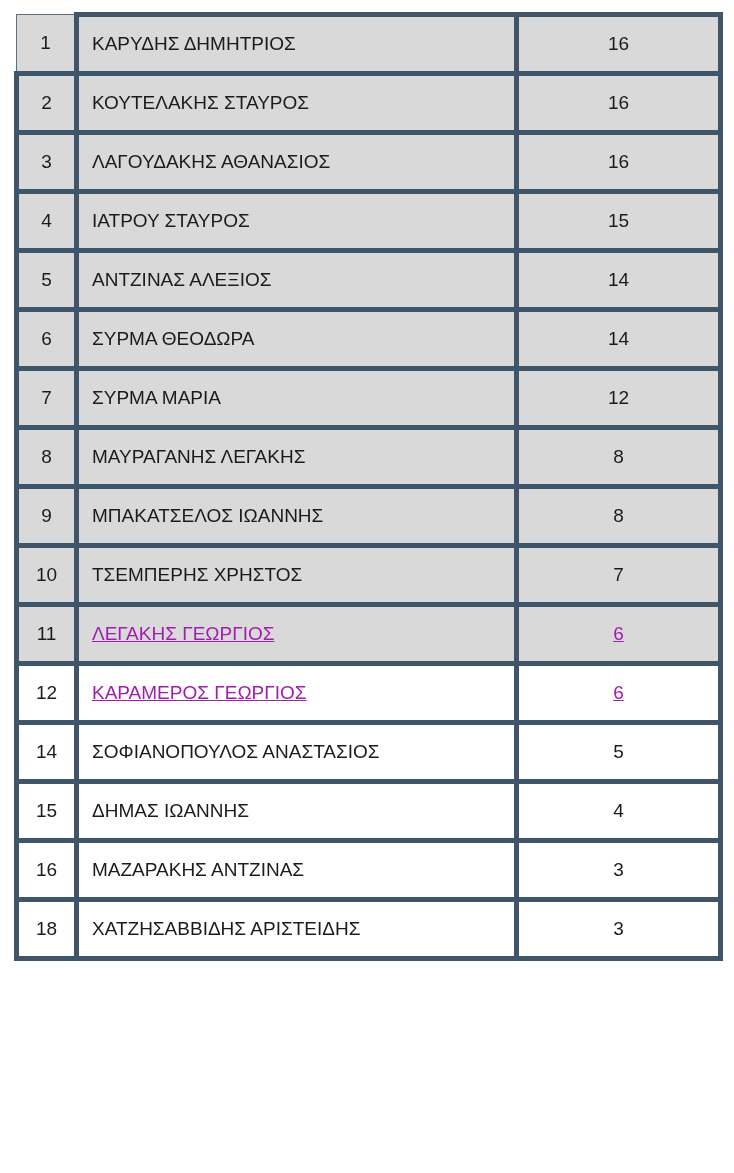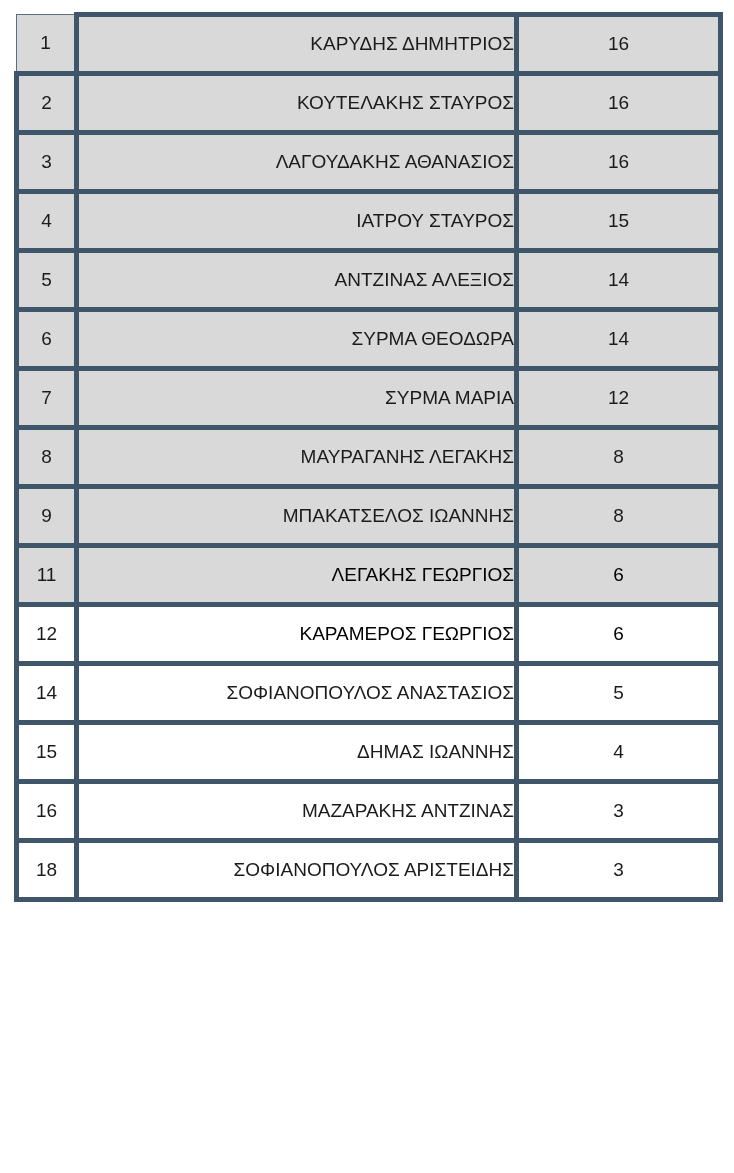--- a/index.html
+++ b/index.html
@@ -38,7 +38,7 @@
       font-weight: normal;
     }
     td.name {
-      text-align: right;
+      text-align: left;
       padding-left: 13px !important;
     }
     td.val {

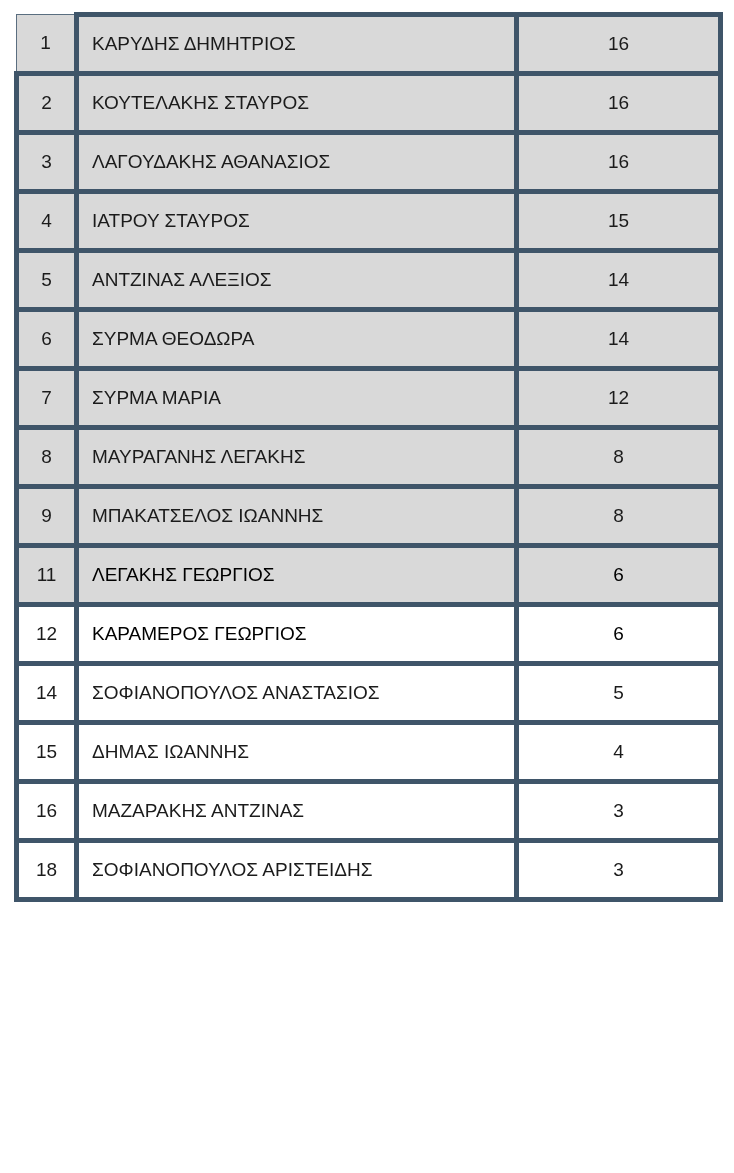--- a/index.html
+++ b/index.html
@@ -111,6 +111,11 @@
           <td class="name">ΜΠΑΚΑΤΣΕΛΟΣ ΙΩΑΝΝΗΣ</td>
           <td class="val">8</td>
         </tr>
+      <tr class="shaded">
+          <td class="rank">10</td>
+          <td class="name">ΤΣΕΜΠΕΡΗΣ ΧΡΗΣΤΟΣ</td>
+          <td class="val">7</td>
+        </tr>
       <tr class="shaded muted">
           <td class="rank">11</td>
           <td class="name">ΛΕΓΑΚΗΣ ΓΕΩΡΓΙΟΣ</td>

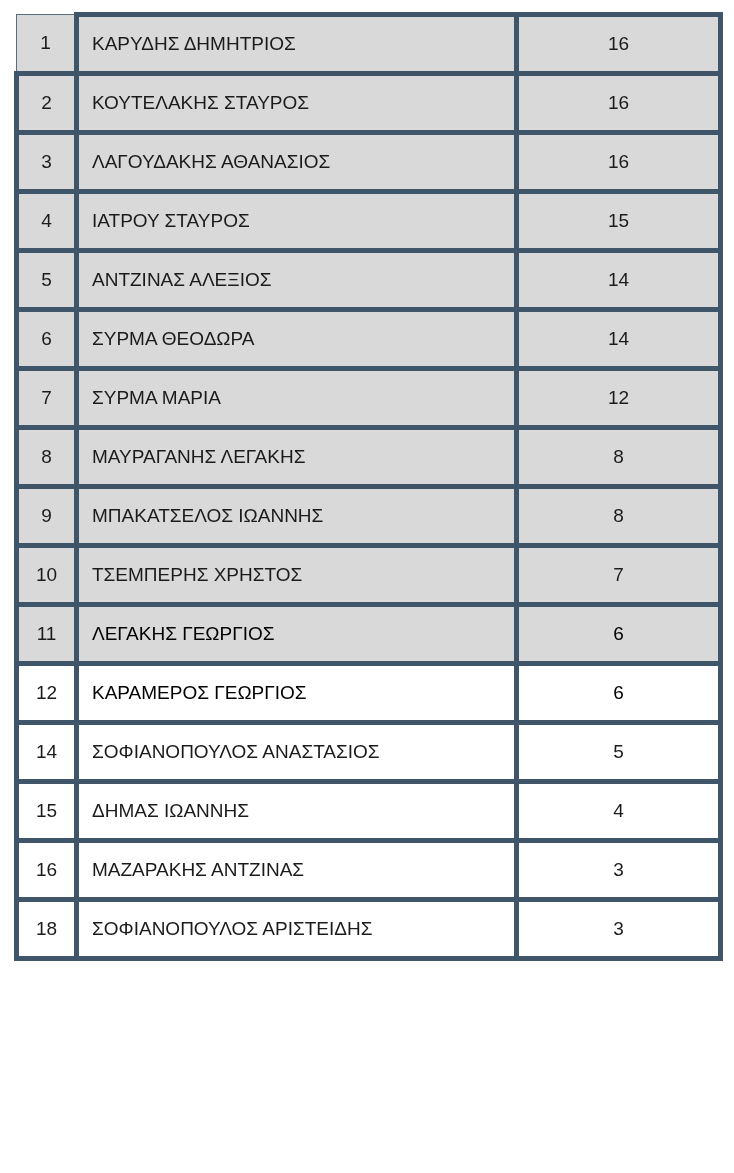--- a/index.html
+++ b/index.html
@@ -46,7 +46,7 @@
     }
     tr.shaded td { background: #d9d9d9; }
     tr.plain td { background: #ffffff; }
-    tr.muted td.name, tr.muted td.val { color: #000000; }
+    tr.muted td.name, tr.muted td.val { color: #a21caf; text-decoration: underline; }
     tr.first td.rank {
       border: 1px solid #5a6e80;
     }

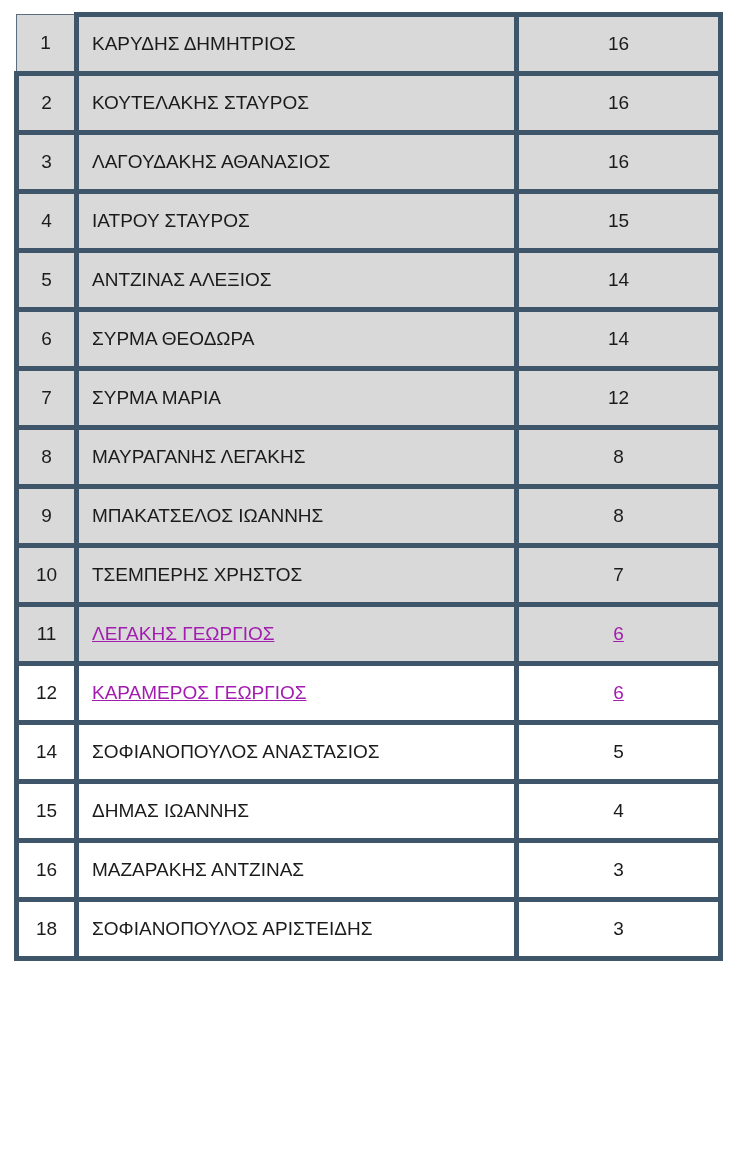--- a/index.html
+++ b/index.html
@@ -143,7 +143,7 @@
         </tr>
       <tr class="plain">
           <td class="rank">18</td>
-          <td class="name">ΣΟΦΙΑΝΟΠΟΥΛΟΣ ΑΡΙΣΤΕΙΔΗΣ</td>
+          <td class="name">ΧΑΤΖΗΣΑΒΒΙΔΗΣ ΑΡΙΣΤΕΙΔΗΣ</td>
           <td class="val">3</td>
         </tr>
     </tbody>

